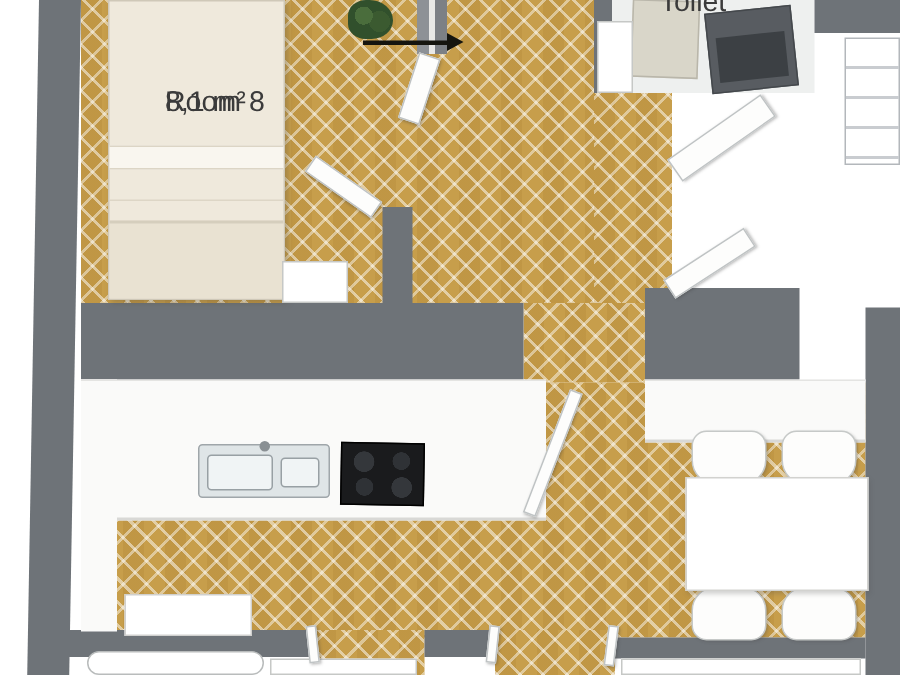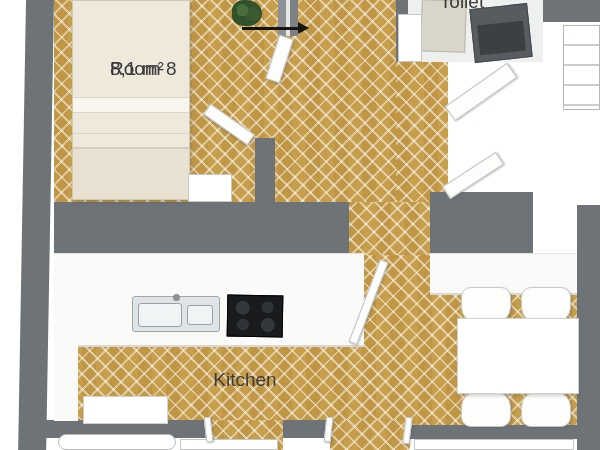--- a/index.html
+++ b/index.html
@@ -150,7 +150,6 @@
     <div>8,1 m²</div>
   </div>
   <div class="room-label" style="left:412px;top:-11px;width:100px;">Toilet</div>
-  <div class="room-label" style="left:185px;top:367px;width:120px;">Kitchen</div>
 
 </div>
 

